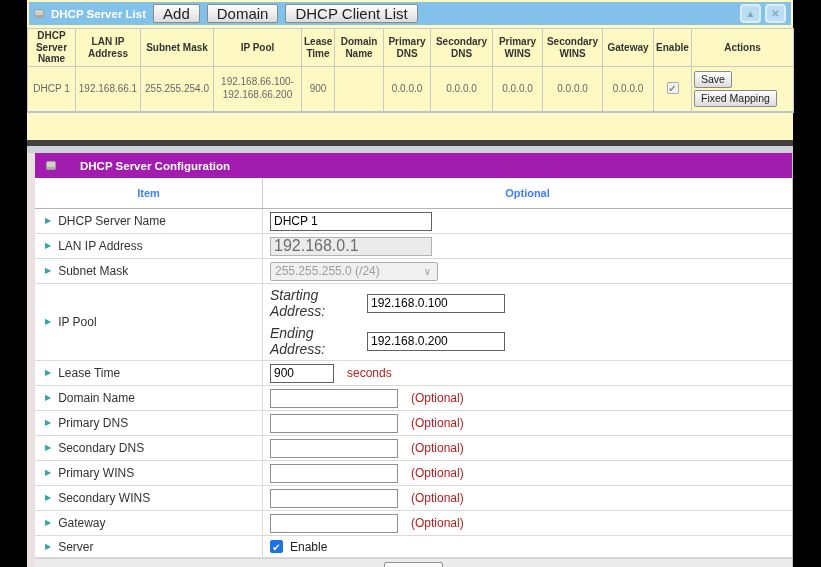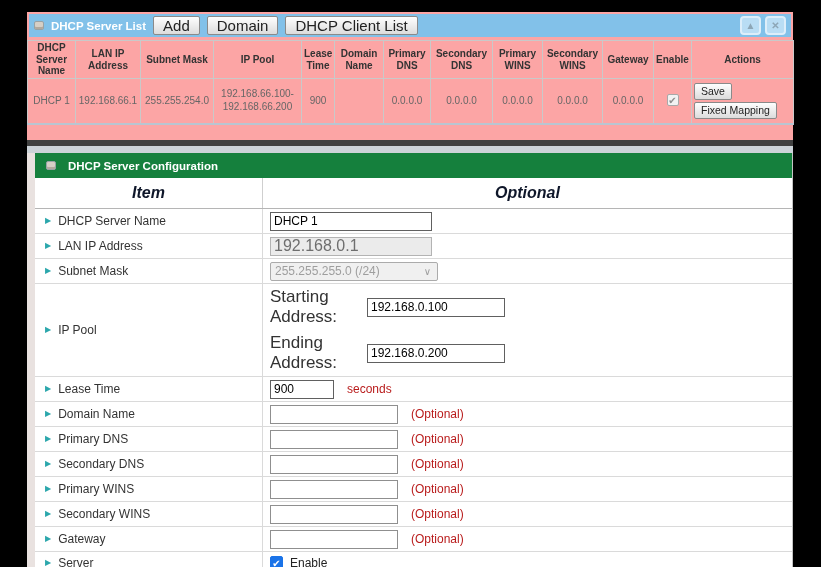--- a/index.html
+++ b/index.html
@@ -7,7 +7,7 @@
               font-family:"Liberation Sans", sans-serif; }
 
   
-  .panel1 { position:absolute; left:27px; top:12px; width:766px; height:140px; background:#fca5a5; }
+  .panel1 { position:absolute; left:27px; top:0; width:766px; height:140px; background:#fef9c3; }
   .titlebar { height:23px; margin:2px 2px 3px 2px; background:#82c1e9;
               display:flex; align-items:center; padding:0 5px; gap:7px; }
   .panel-icon { width:10px; height:9px; background:#d6cfc6; border:1px solid #98a2a6;

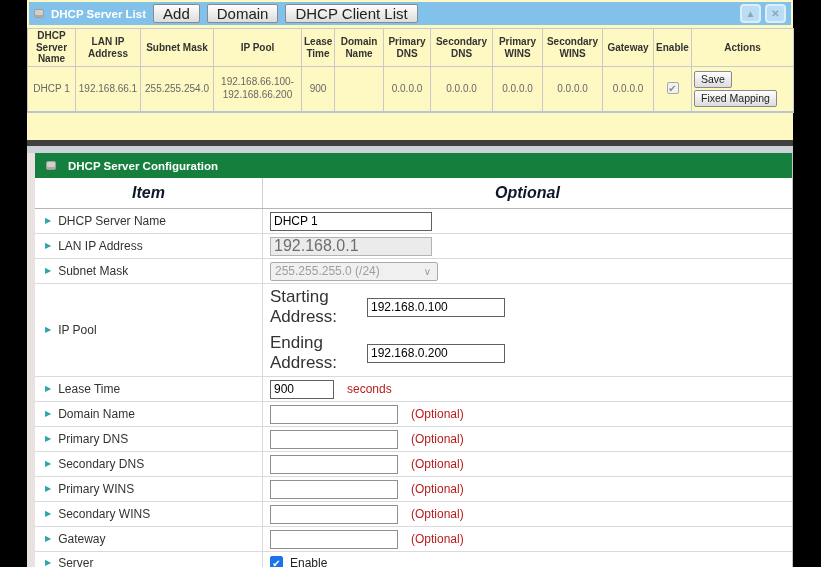--- a/index.html
+++ b/index.html
@@ -41,8 +41,8 @@
   .p2-leftstrip { position:absolute; left:0; top:13px; width:8px; bottom:0; background:#e9e2e0; }
   .p2-inner { position:absolute; left:8px; top:13px; right:0; bottom:0; background:#fff;
               border-right:1px solid #c4c4c4; display:flex; flex-direction:column; }
-  .titlebar2 { height:25px; background:#15803d; display:flex; align-items:center;
-               padding:0 11px; gap:12px; flex:0 0 auto; }
+  .titlebar2 { height:25px; background:#a21caf; display:flex; align-items:center;
+               padding:0 11px; gap:24px; flex:0 0 auto; }
 
   .cfg-head { display:grid; grid-template-columns:228px 1fr; height:31px;
               border-bottom:1px solid #b5b5b5; flex:0 0 auto; }

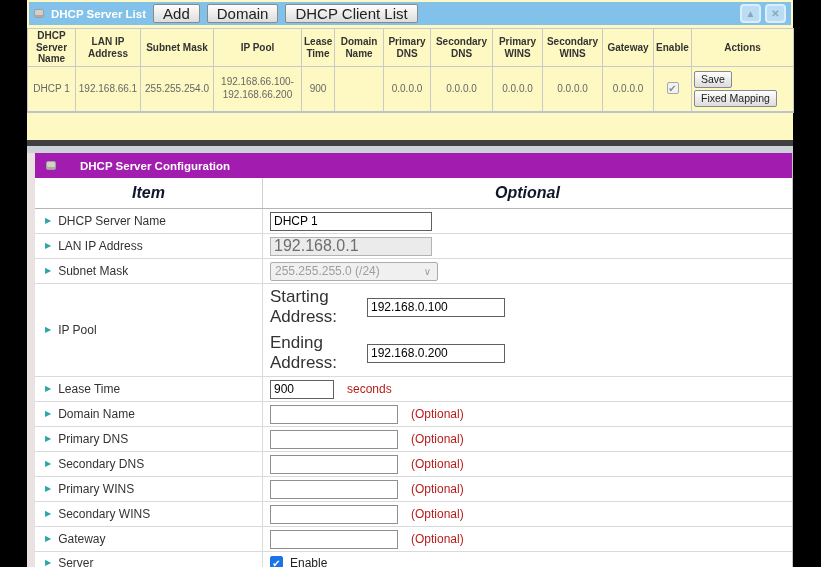--- a/index.html
+++ b/index.html
@@ -47,7 +47,7 @@
   .cfg-head { display:grid; grid-template-columns:228px 1fr; height:31px;
               border-bottom:1px solid #b5b5b5; flex:0 0 auto; }
   .cfg-head > div { display:flex; align-items:center; justify-content:center;
-                    font-size:16px; font-weight:bold; color:#0f172a;font-style:italic; }
+                    font-size:11px; font-weight:bold; color:#3b82f6; }
   .cfg-head .hd-item { border-right:1px solid #cfcfcf; }
 
   .cfg-row { display:grid; grid-template-columns:228px 1fr; min-height:25px;

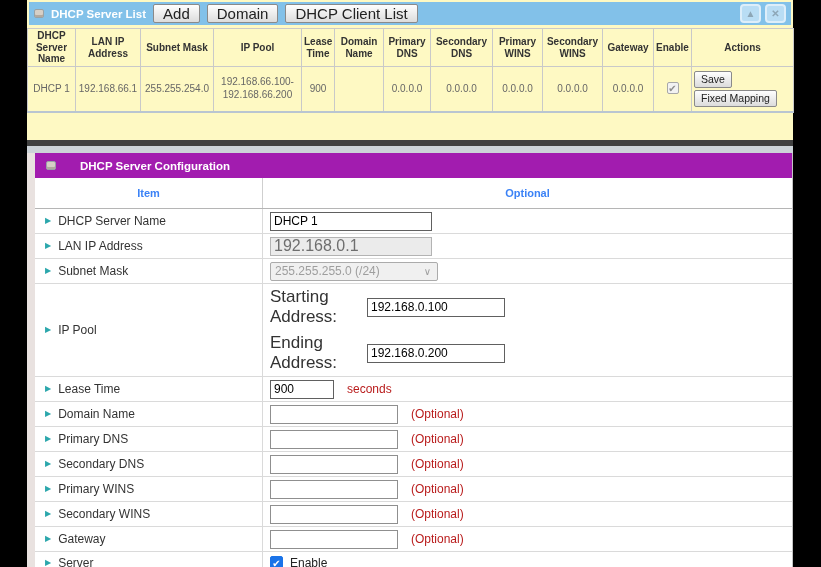--- a/index.html
+++ b/index.html
@@ -70,7 +70,7 @@
   .sel-chevron { color:#9e9e9e; font-size:10px; }
   .suffix { margin-left:13px; color:#b91c1c; }
   .pool-line { display:flex; align-items:center; margin:3px 0; width:100%; }
-  .pool-lab { width:97px; font-size:17px; color:#333; }
+  .pool-lab { width:97px; font-size:14px; color:#333;font-style:italic; }
   .pool-line input { width:138px; }
   .row-server { min-height:22px; }
   .chk-blue { display:inline-block; width:13px; height:13px; background:#1a73e8;

